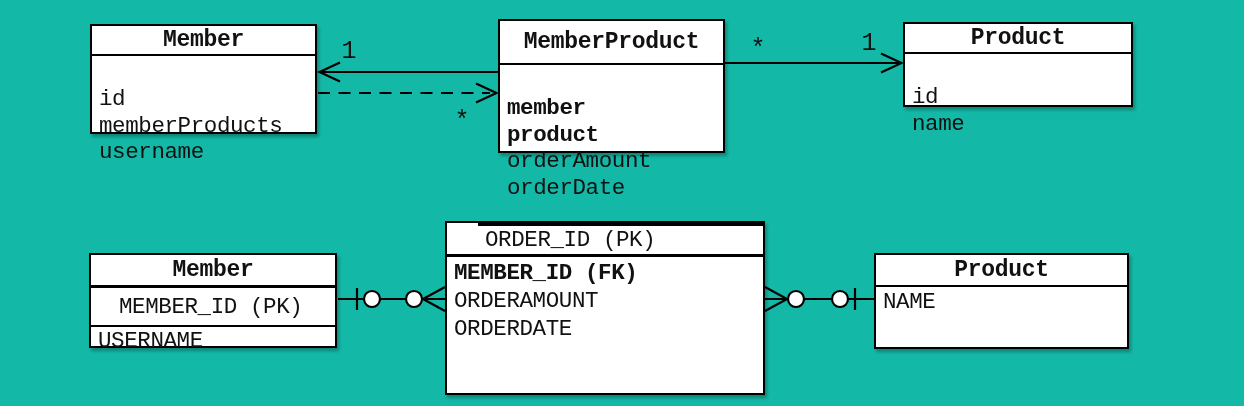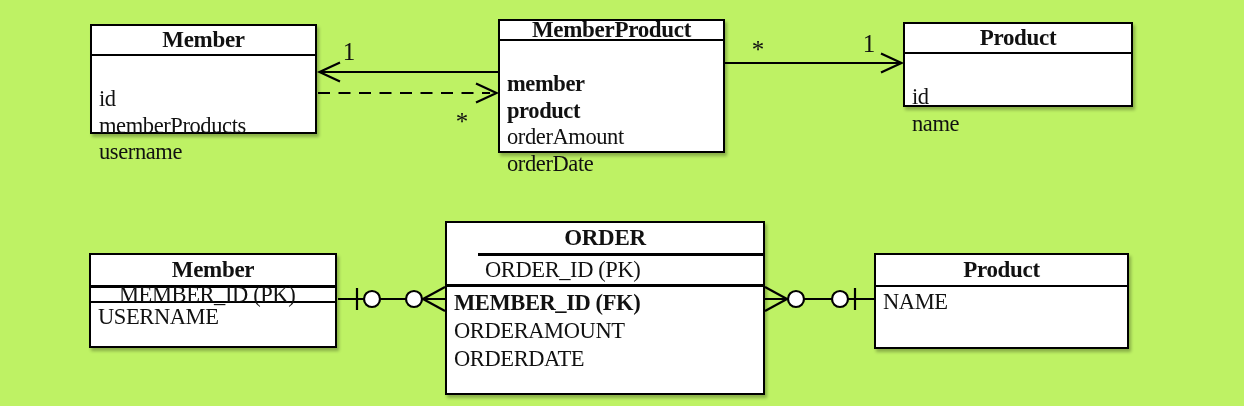--- a/index.html
+++ b/index.html
@@ -7,8 +7,8 @@
     position: relative;
     width: 1244px;
     height: 406px;
-    background: #bef264;
-    font-family: Liberation Serif, serif;
+    background: #14b8a6;
+    font-family: Liberation Mono, monospace;
     color: #111;
     overflow: hidden;
   }

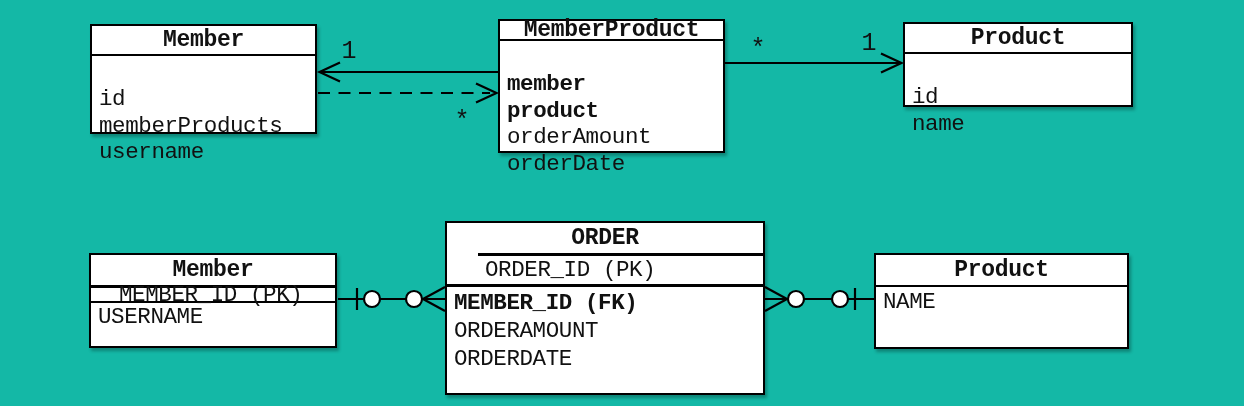--- a/index.html
+++ b/index.html
@@ -135,7 +135,7 @@
   </div>
 
   <div class="box" style="left:498px; top:19px; width:227px; height:134px;">
-    <div class="box-title" style="height:20px;">MemberProduct</div>
+    <div class="box-title" style="height:44px;">MemberProduct</div>
     <div class="uml-body">
       <div class="uml-field bold">member</div>
       <div class="uml-field bold">product</div>

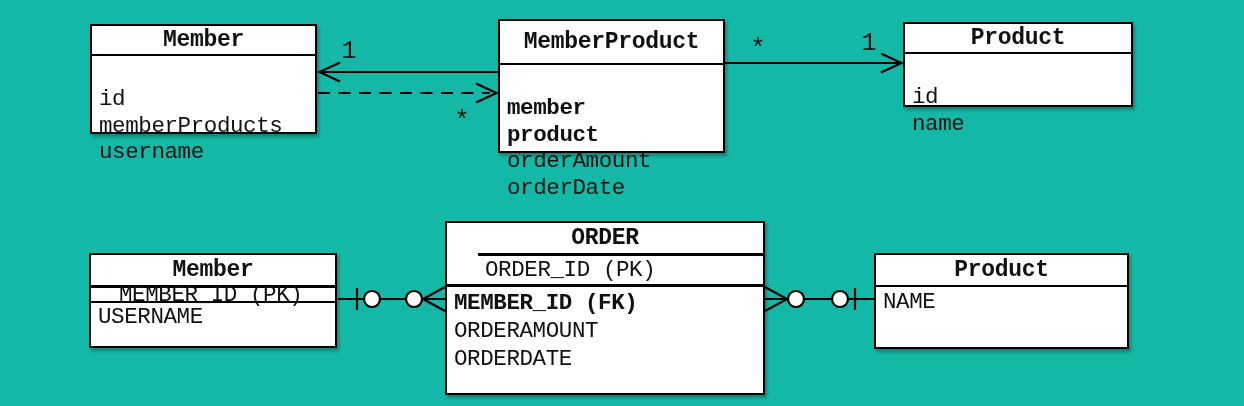--- a/index.html
+++ b/index.html
@@ -164,7 +164,6 @@
   </div>
 
   <div class="box" style="left:445px; top:221px; width:320px; height:174px;">
-    <div class="box-title" style="height:30px; border-bottom:none;">ORDER</div>
     <div class="er-row thick" style="height:31px;margin-left:31px;">ORDER_ID (PK)</div>
     <div class="er-compartment">
       <div class="er-line bold">MEMBER_ID (FK)</div>

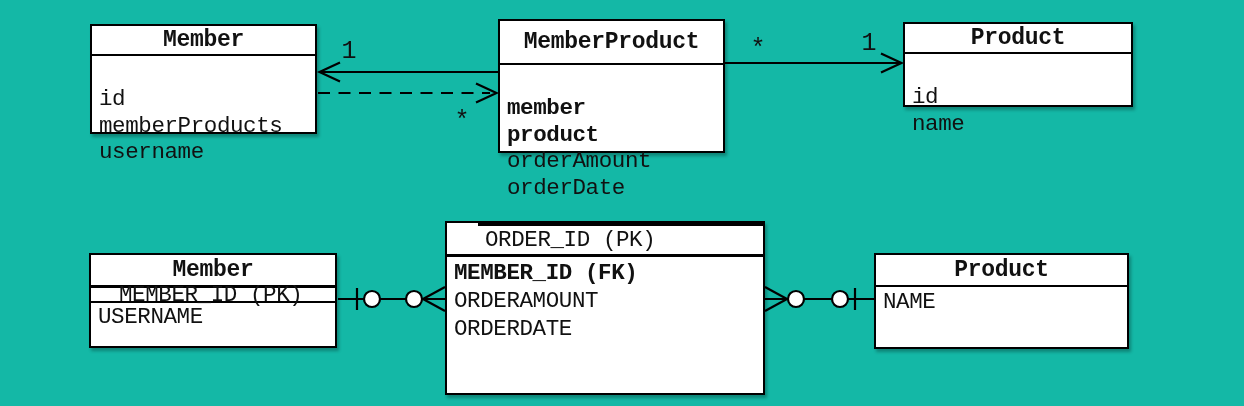--- a/index.html
+++ b/index.html
@@ -159,7 +159,7 @@
 
   <div class="box" style="left:89px; top:253px; width:248px; height:95px;">
     <div class="box-title" style="height:30px; border-bottom:none;">Member</div>
-    <div class="er-row thick" style="height:16px;padding-left:28px;">MEMBER_ID (PK)</div>
+    <div class="er-row thick" style="height:40px;padding-left:28px;">MEMBER_ID (PK)</div>
     <div class="er-row" style="height:30px;">USERNAME</div>
   </div>
 

